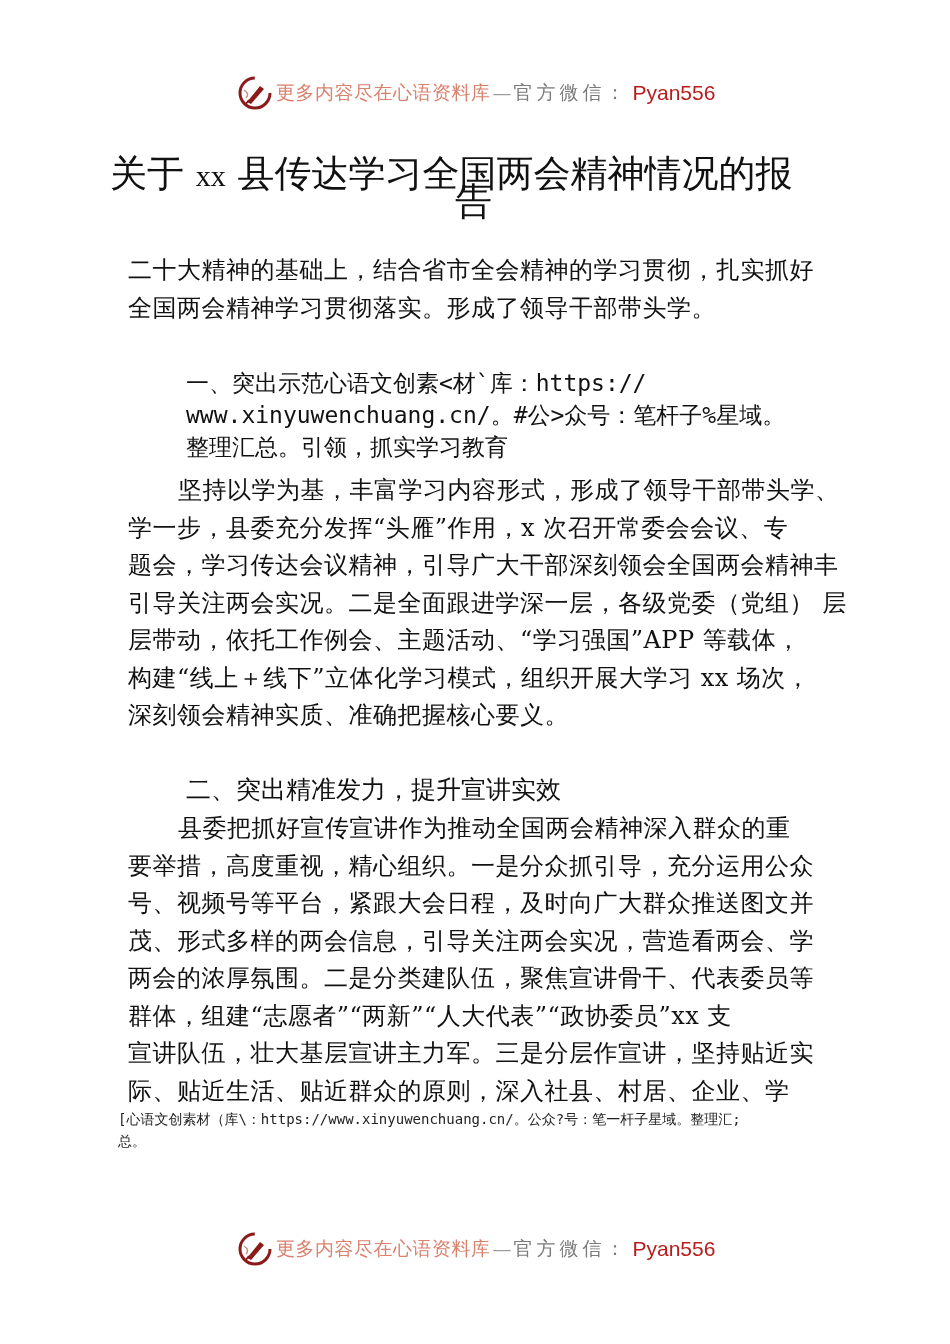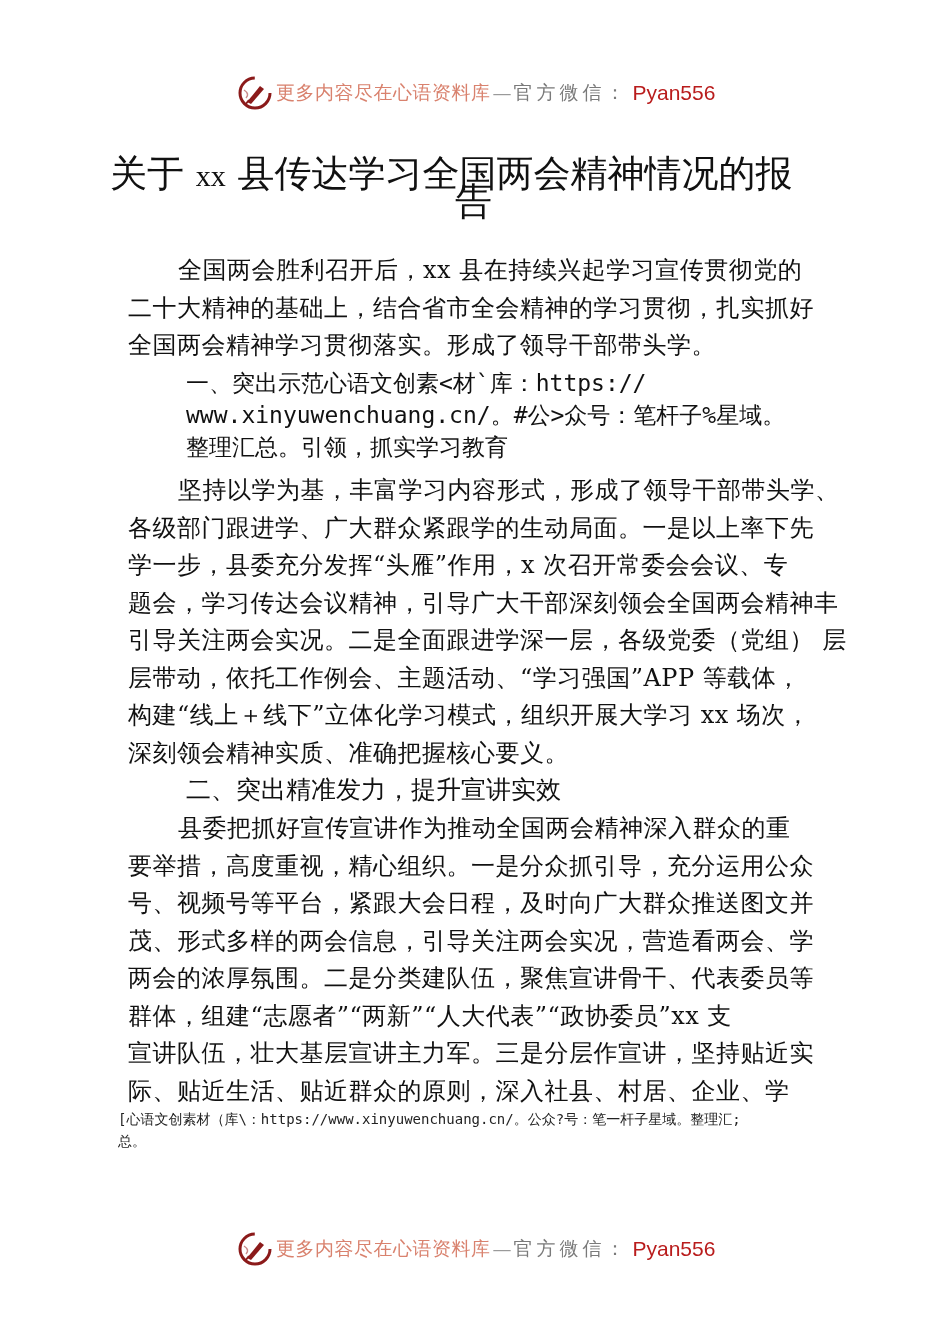--- a/index.html
+++ b/index.html
@@ -138,7 +138,6 @@
 <div class="title-wrap">告</div>
 
 <div class="para" style="top:252px;">
-  <span class="line indent">全国两会胜利召开后，xx 县在持续兴起学习宣传贯彻党的</span>
   <span class="line">二十大精神的基础上，结合省市全会精神的学习贯彻，扎实抓好</span>
   <span class="line">全国两会精神学习贯彻落实。形成了领导干部带头学。</span>
 </div>

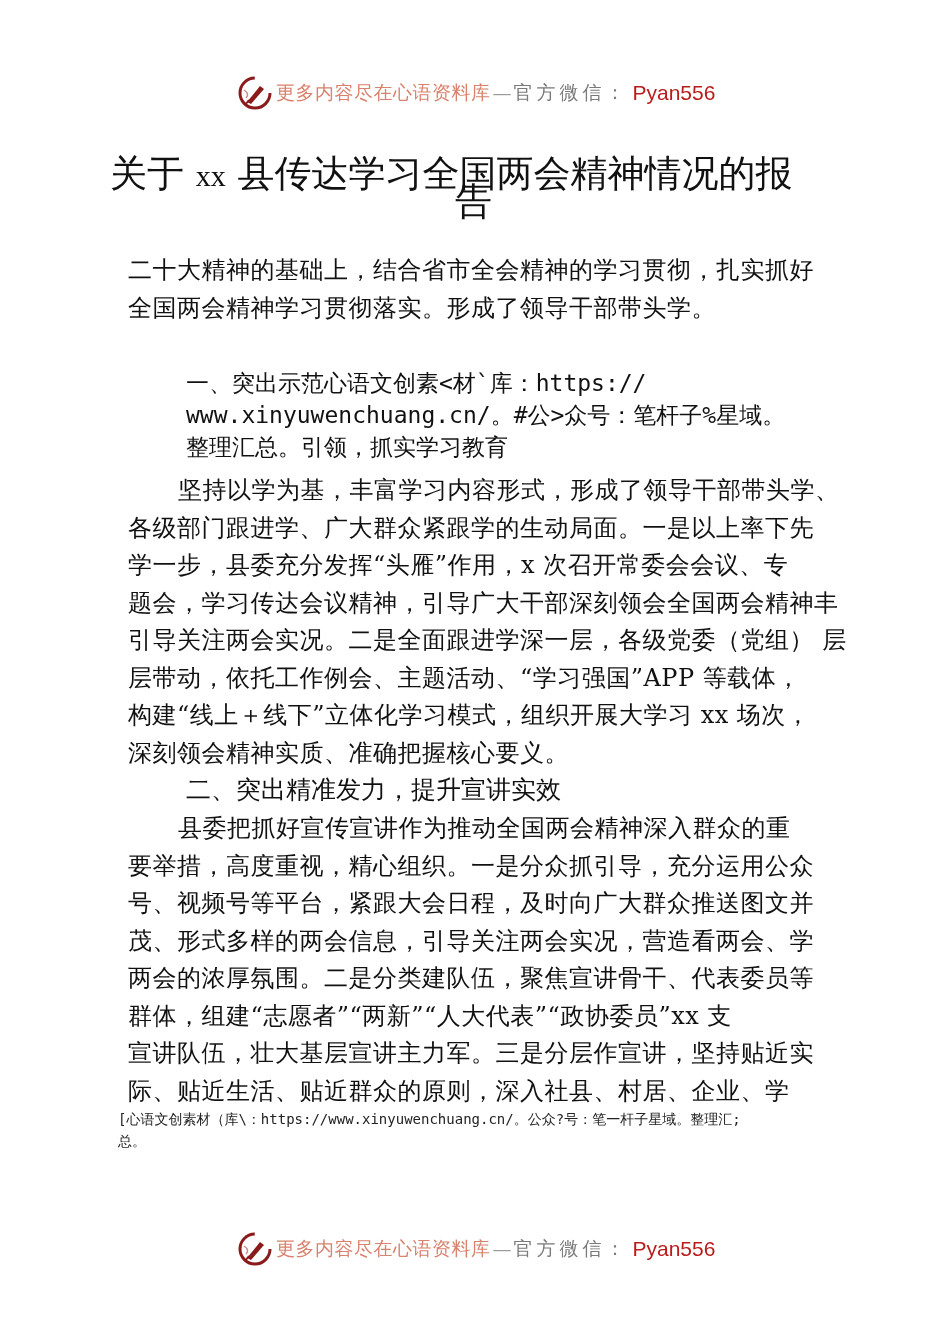--- a/index.html
+++ b/index.html
@@ -150,7 +150,6 @@
 
 <div class="para" style="top:472px;">
   <span class="line indent">坚持以学为基，丰富学习内容形式，形成了领导干部带头学、</span>
-  <span class="line">各级部门跟进学、广大群众紧跟学的生动局面。一是以上率下先</span>
   <span class="line">学一步，县委充分发挥“头雁”作用，x 次召开常委会会议、专</span>
   <span class="line">题会，学习传达会议精神，引导广大干部深刻领会全国两会精神丰</span>
   <span class="line">引导关注两会实况。二是全面跟进学深一层，各级党委（党组） 层</span>

